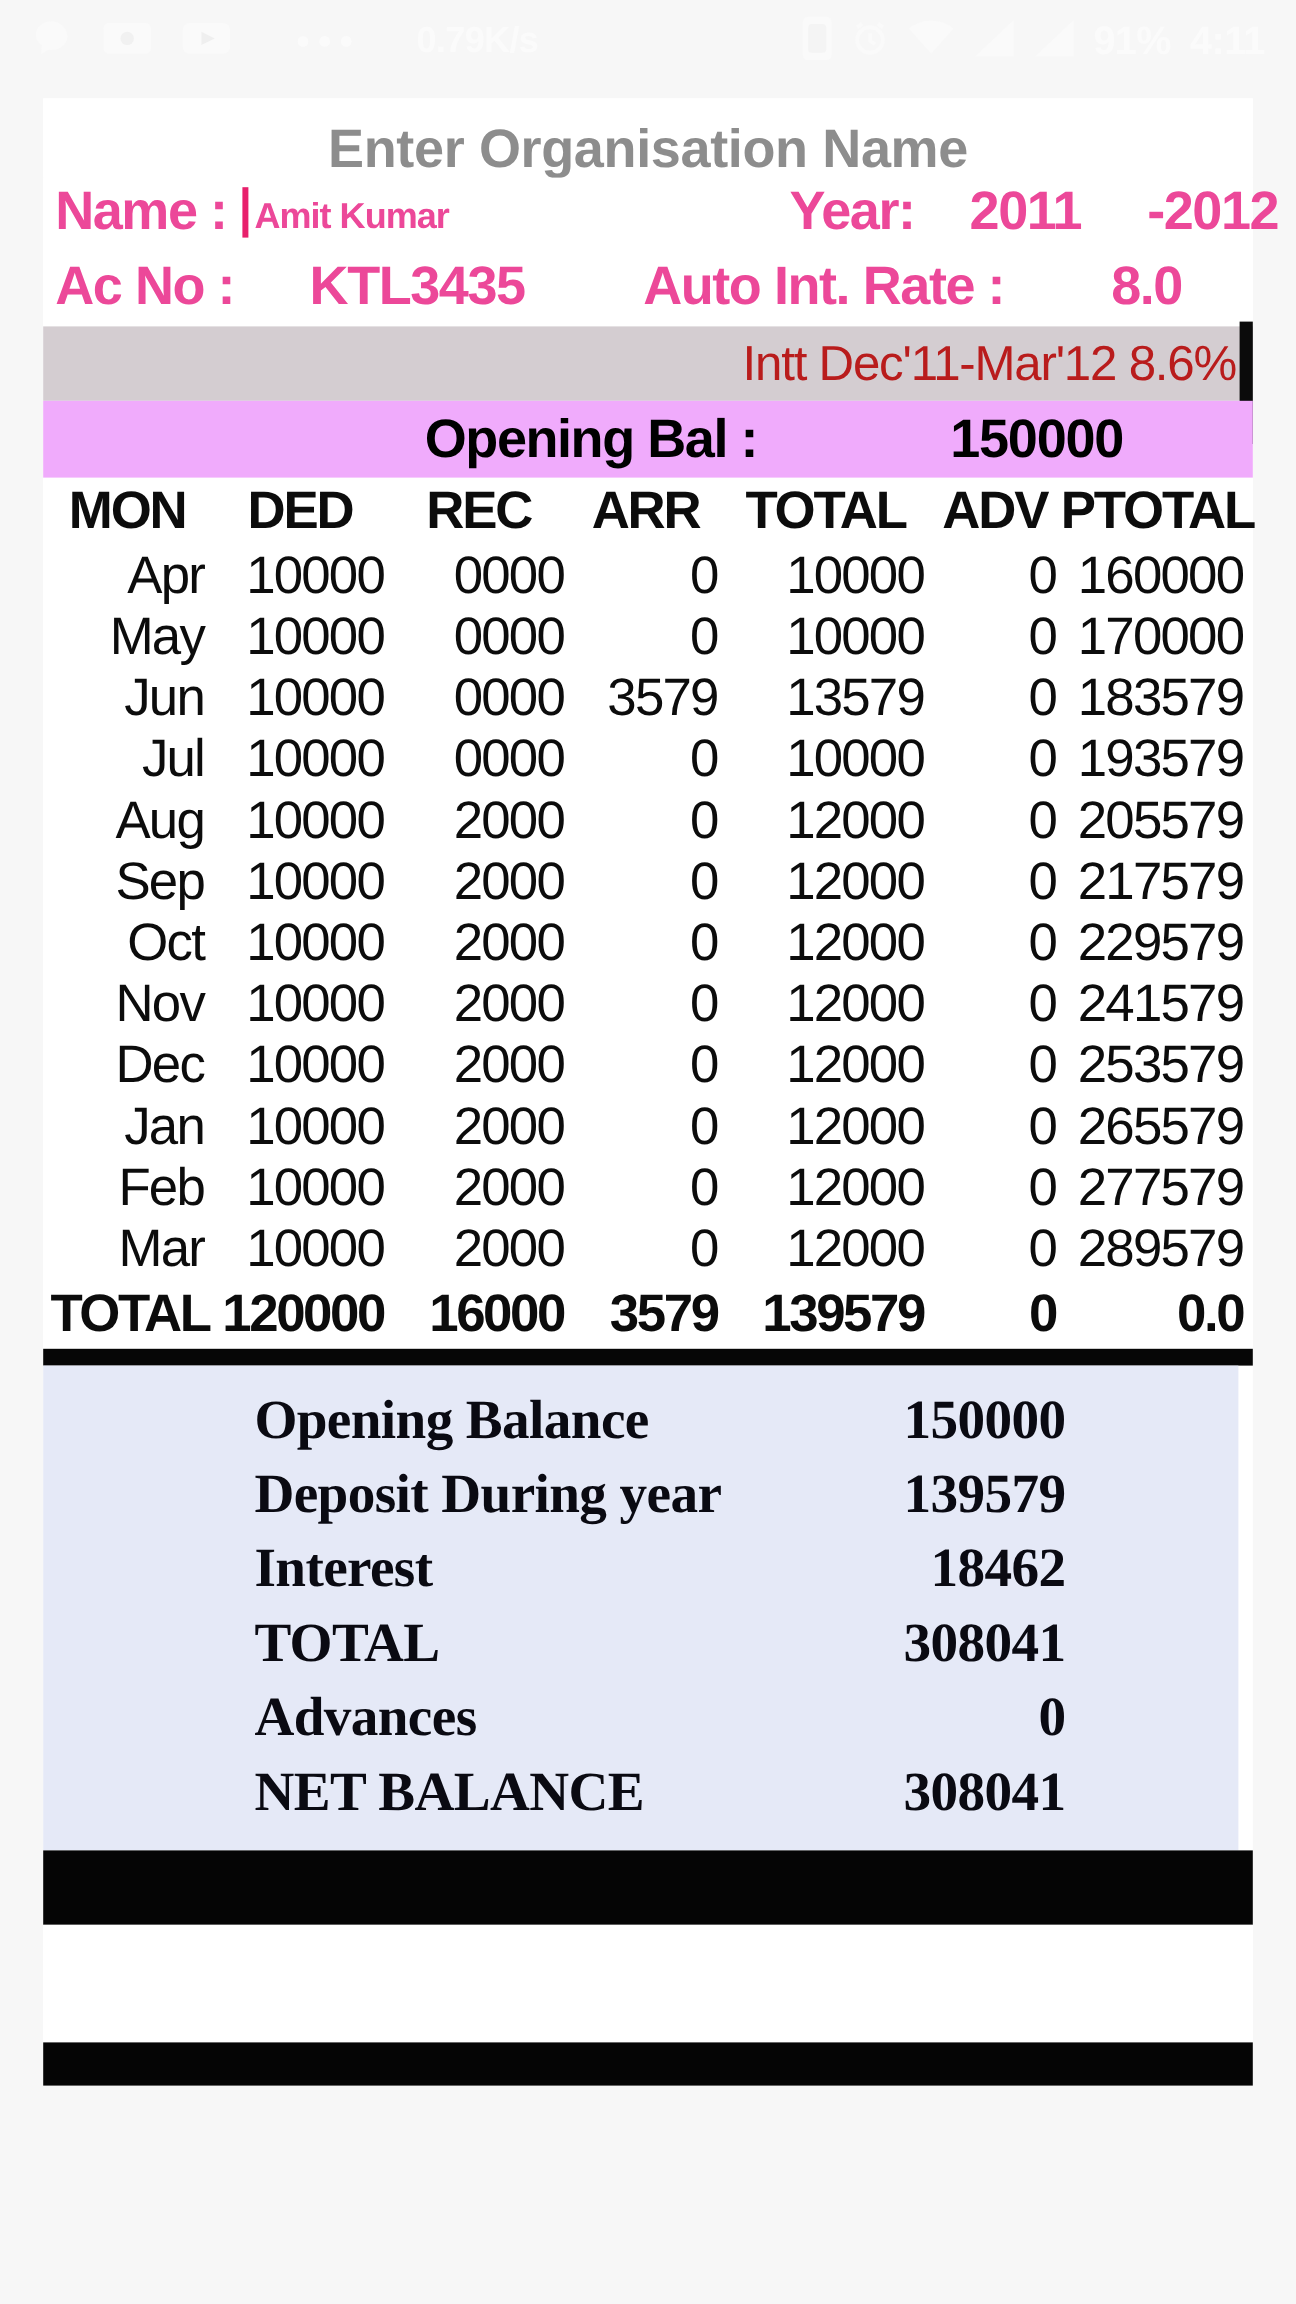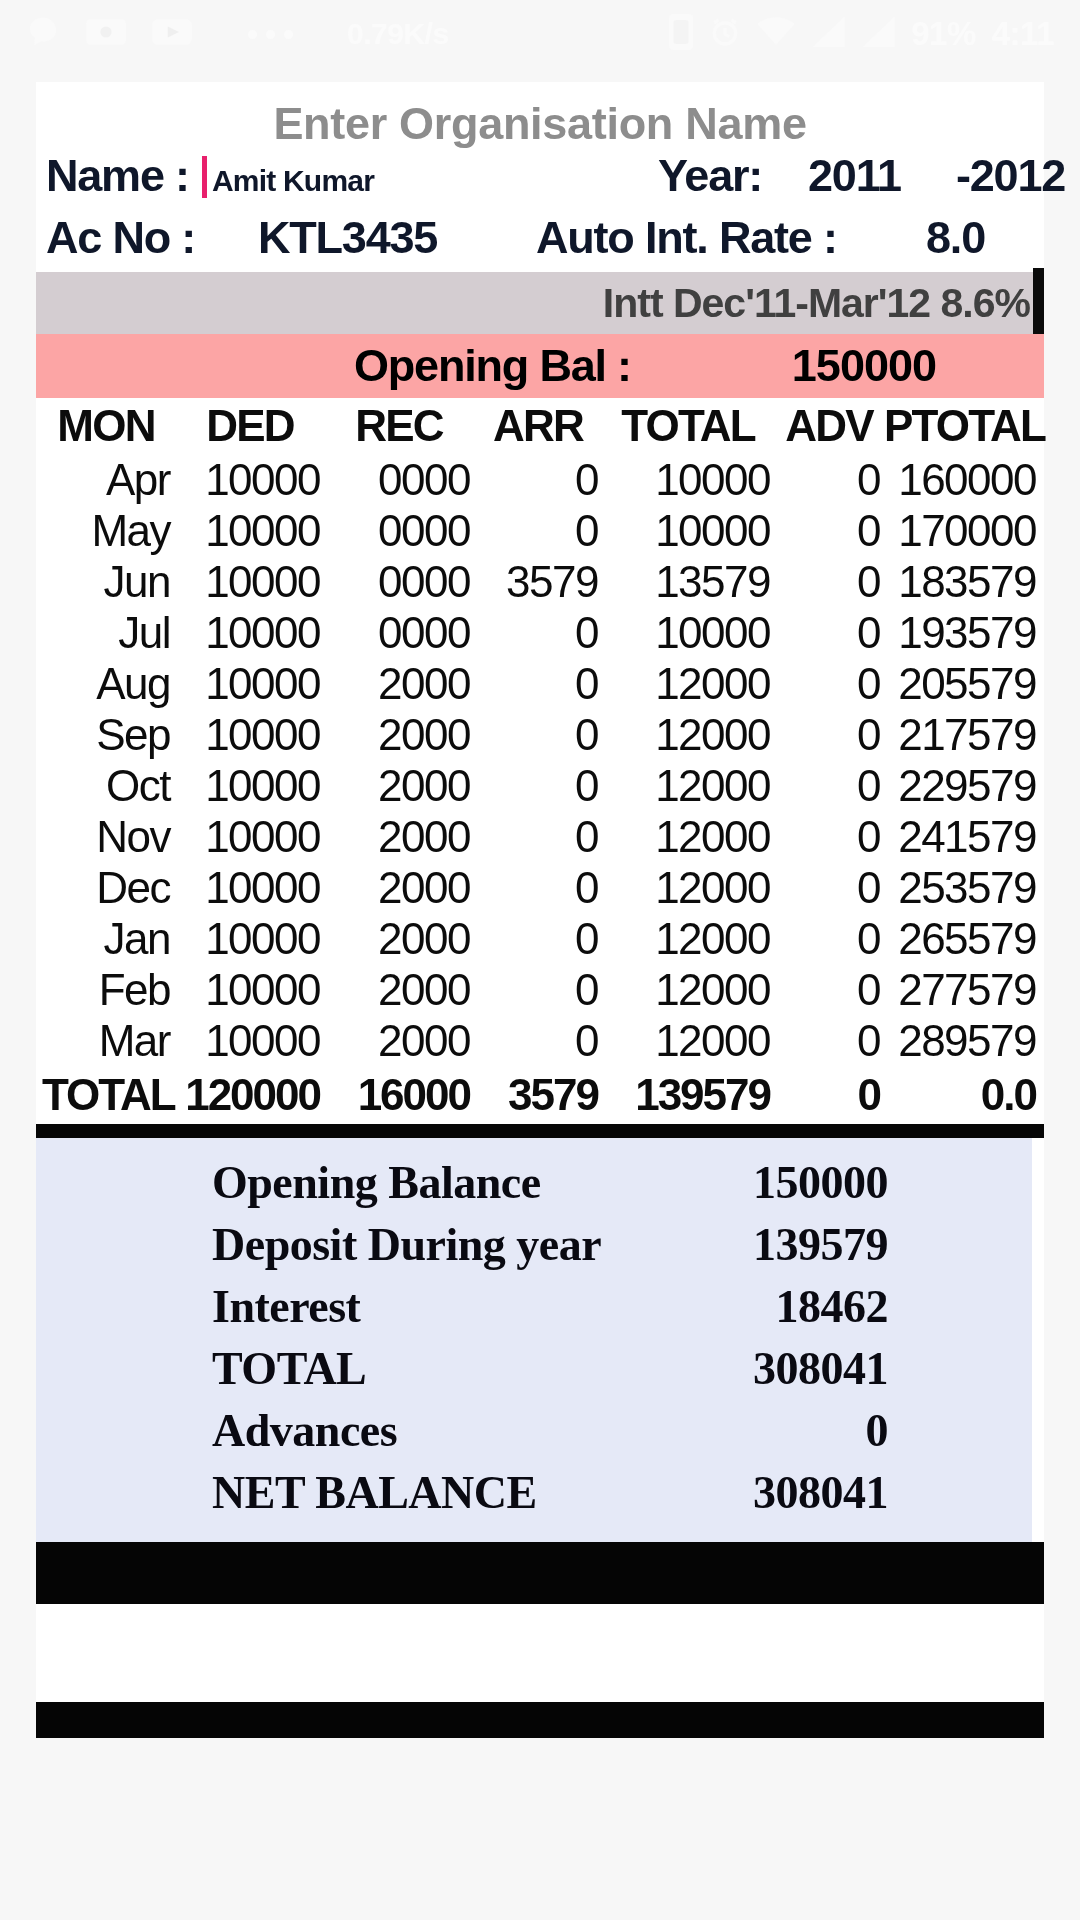--- a/index.html
+++ b/index.html
@@ -72,7 +72,7 @@
     position: relative;
     height: 62px;
     background: #fff;
-    color: #0f172a;
+    color: #ec4899;
   }
   .lbl-bold {
     position: absolute;

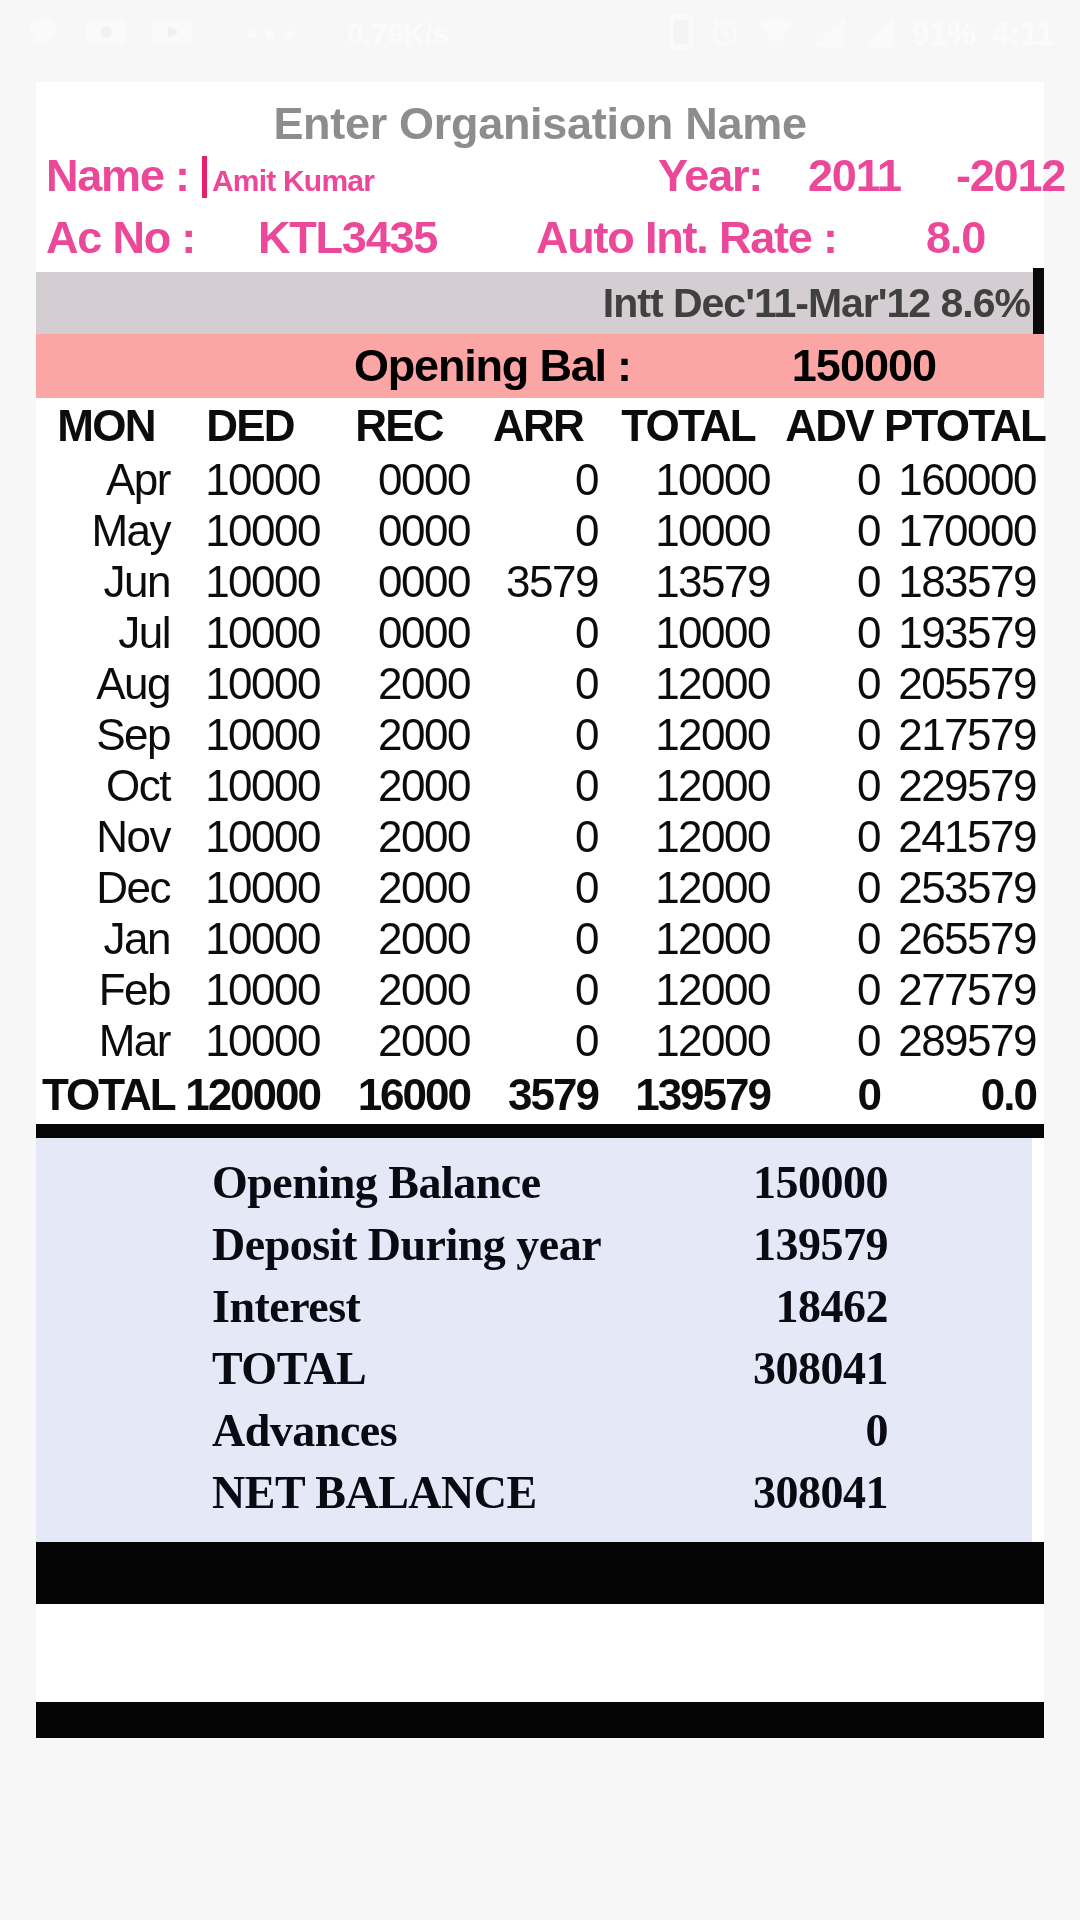--- a/index.html
+++ b/index.html
@@ -108,9 +108,9 @@
     justify-content: flex-end;
   }
   .banner-text {
-    color: #404040;
+    color: #b91c1c;
     font-size: 41px;
-    font-weight: 700;
+    font-weight: 400;
     letter-spacing: -1px;
     padding-right: 14px;
     white-space: nowrap;

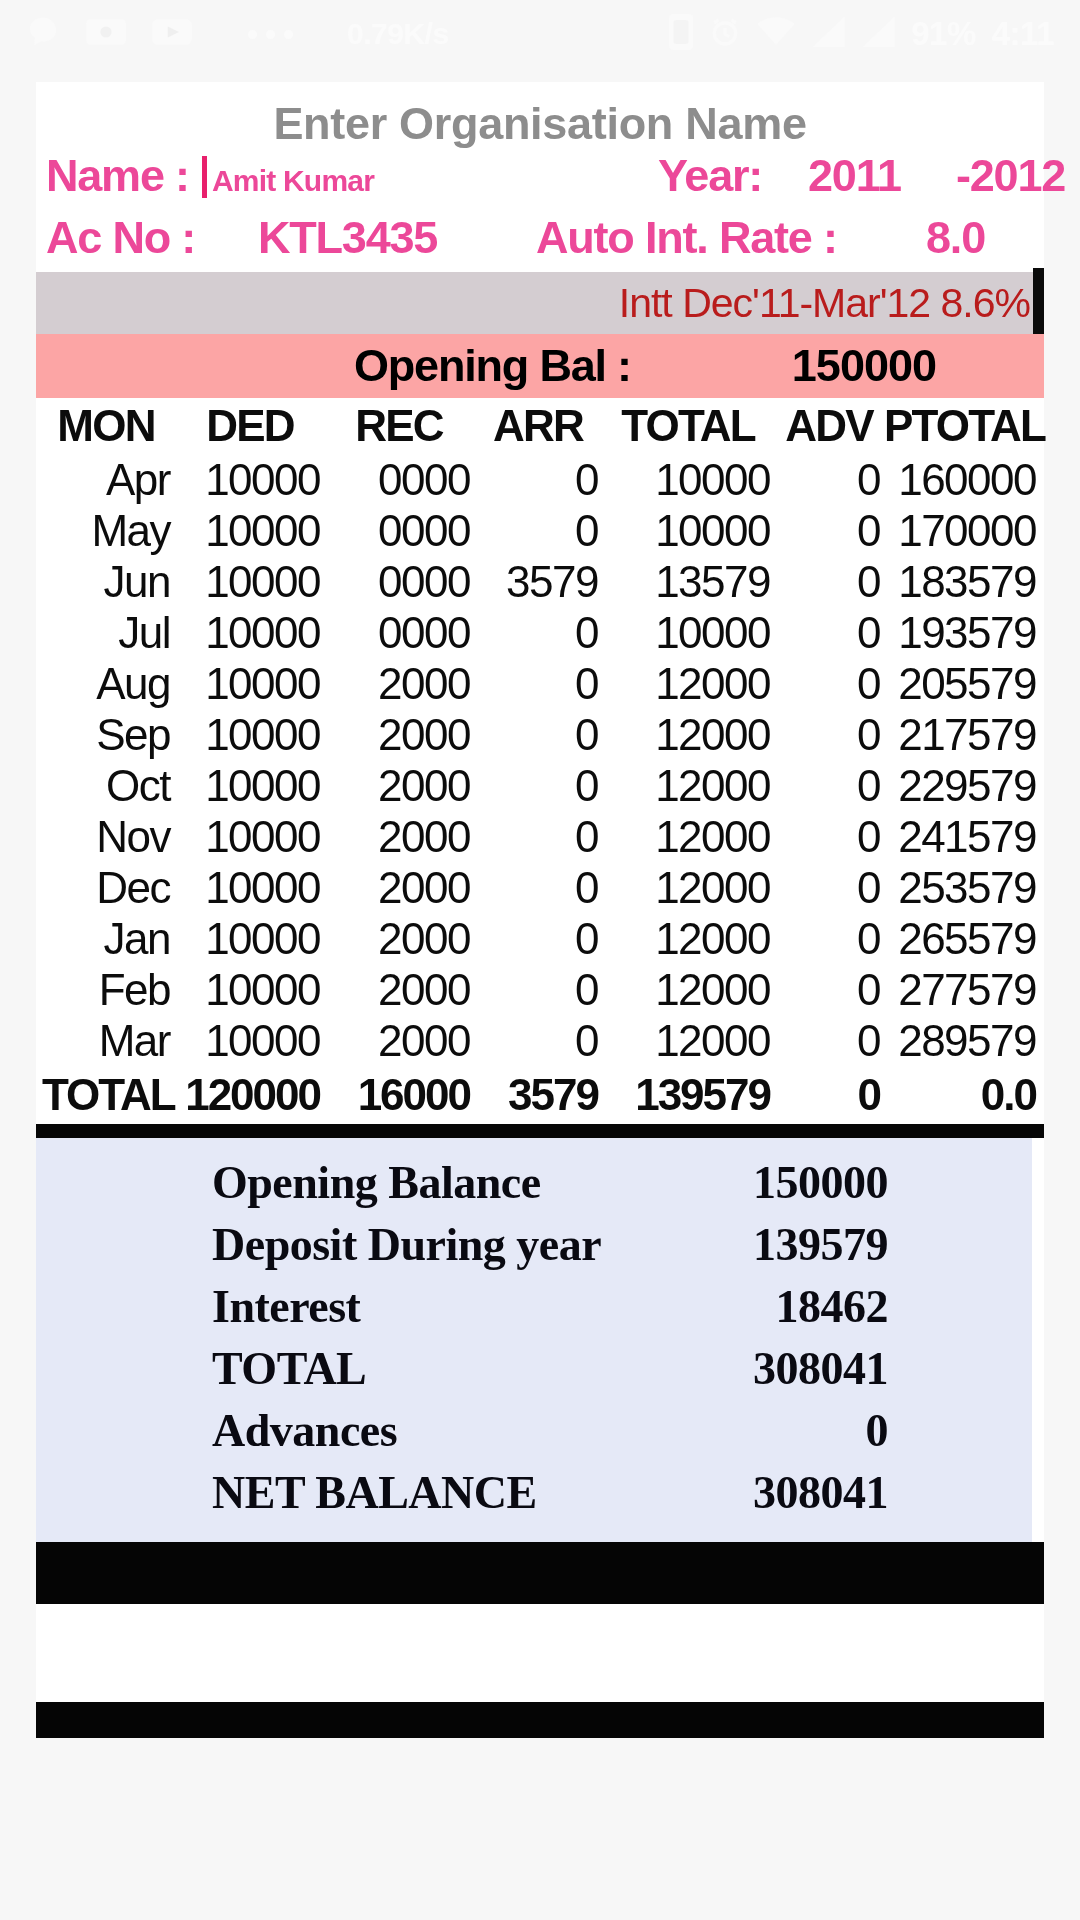--- a/index.html
+++ b/index.html
@@ -128,7 +128,7 @@
   .openrow {
     position: relative;
     height: 64px;
-    background: #fca5a5;
+    background: #f0abfc;
   }
   .open-lbl {
     position: absolute;

